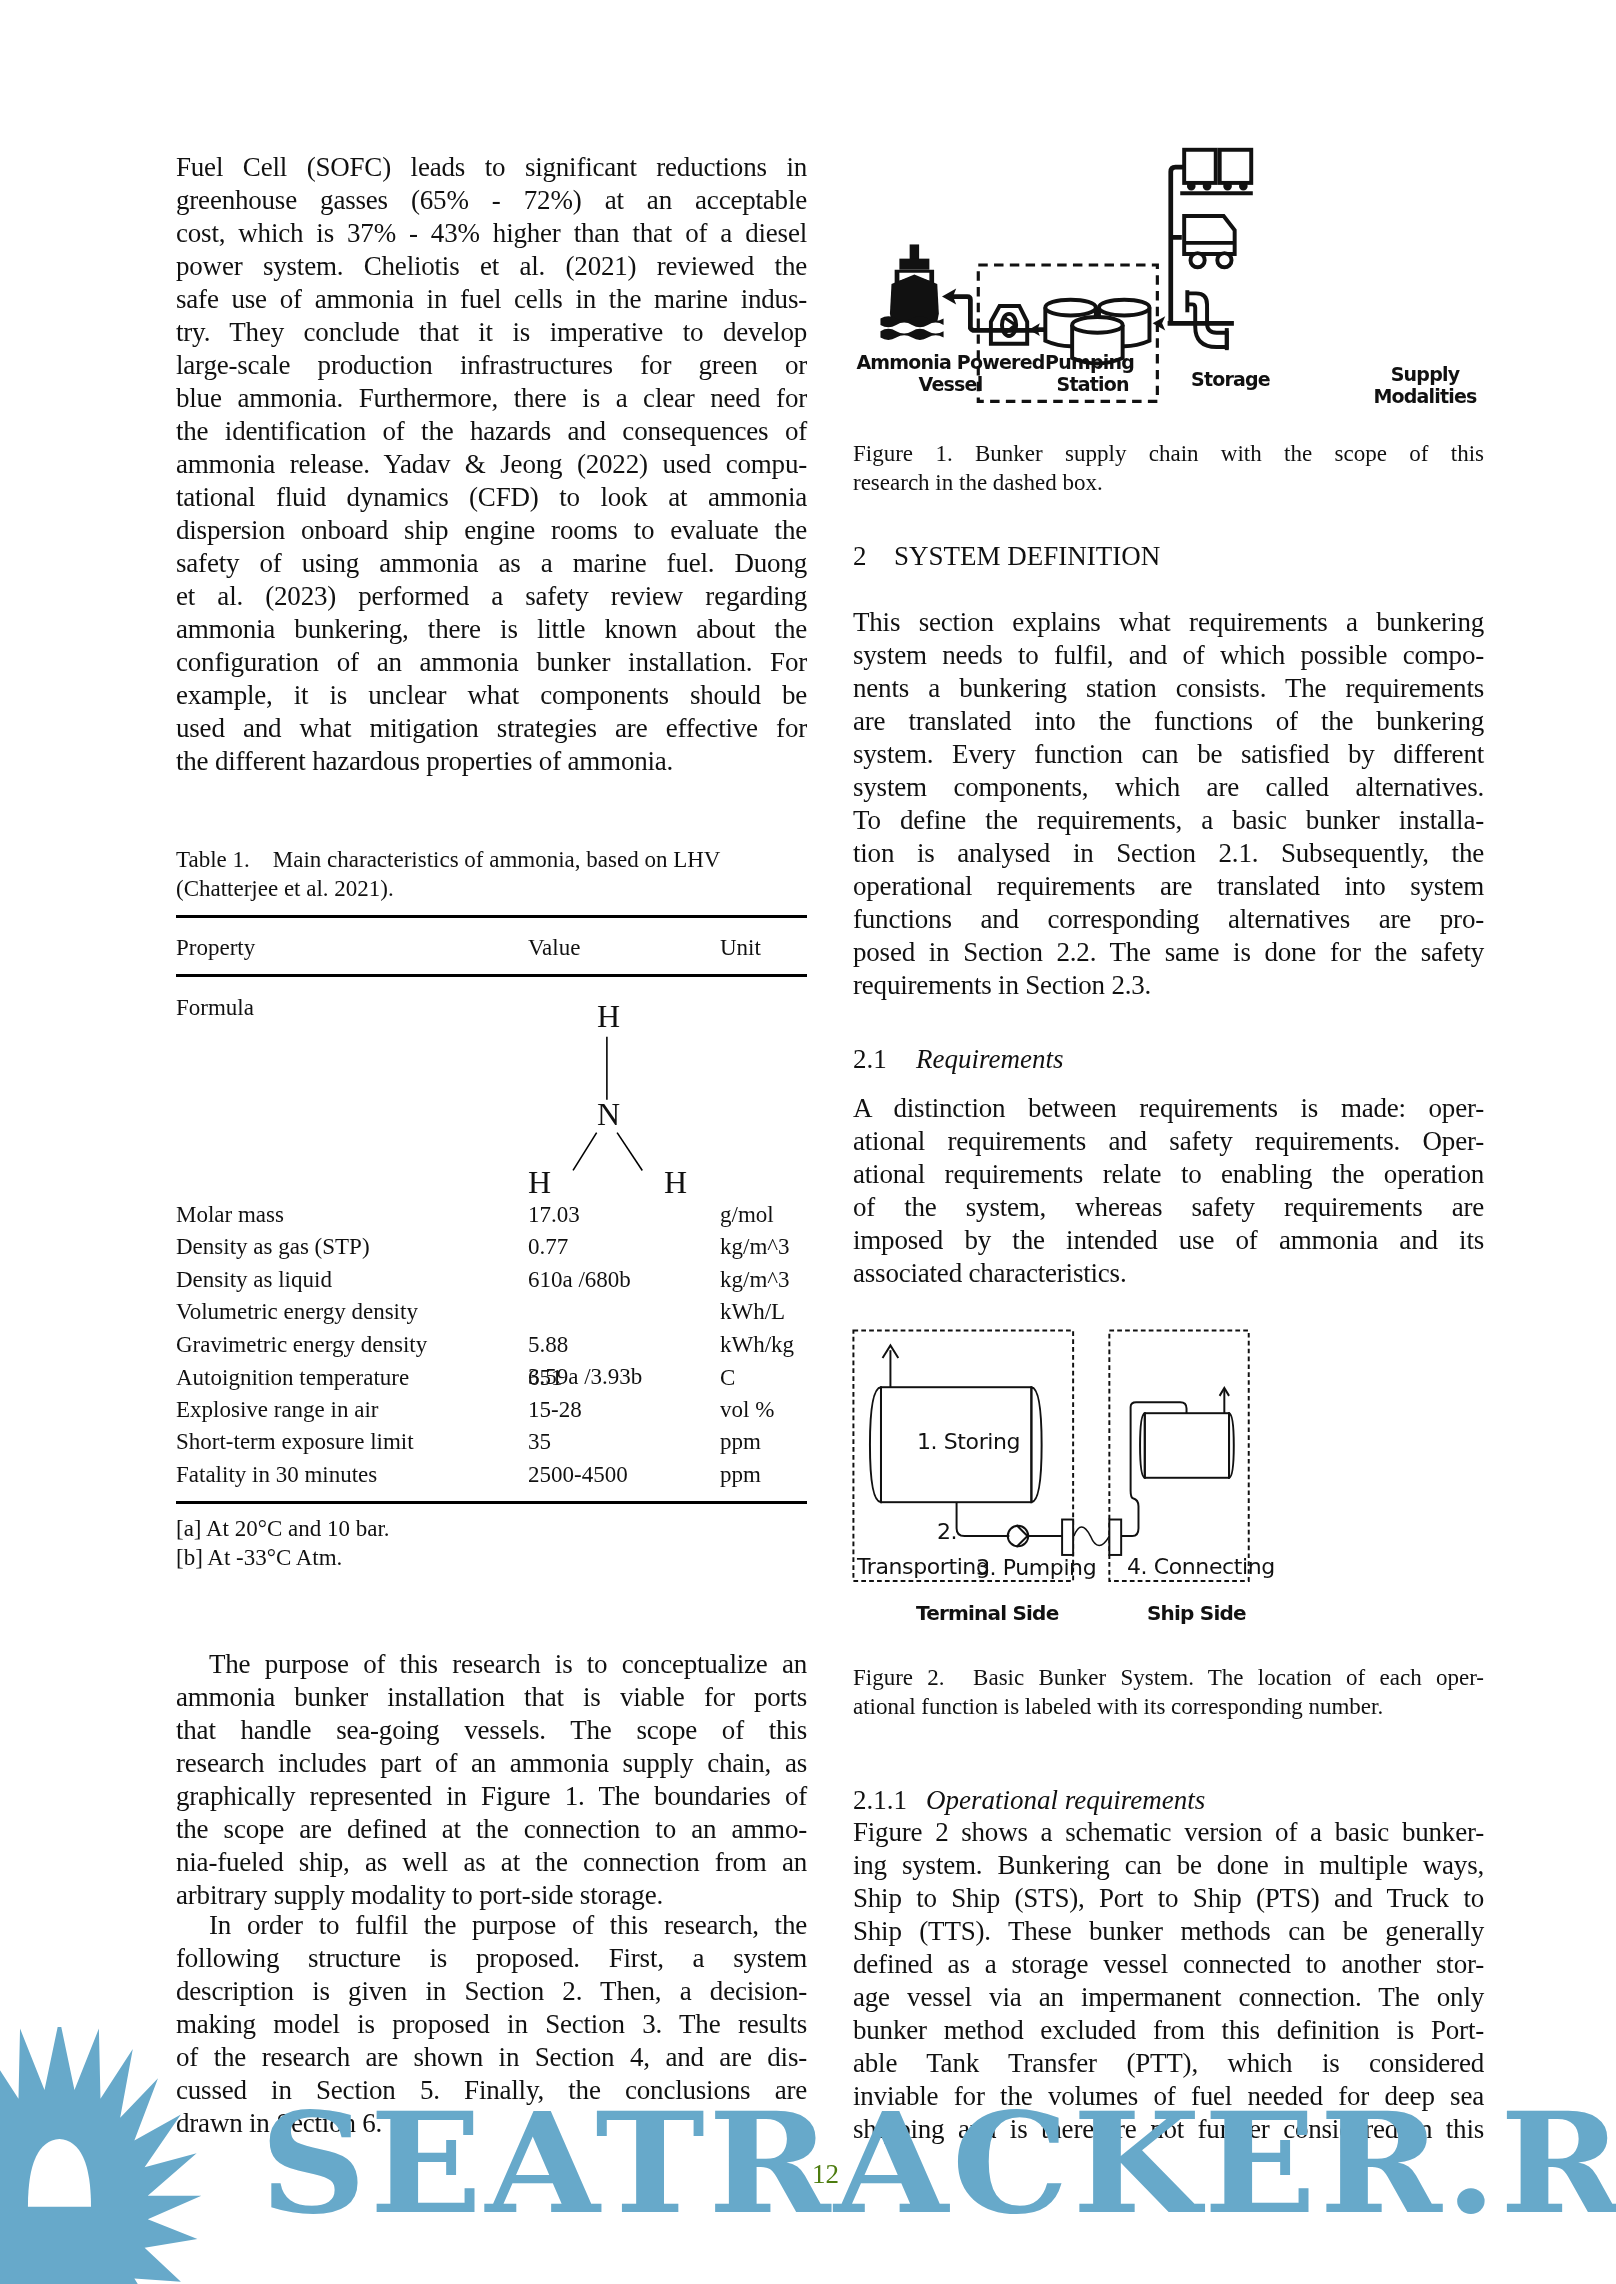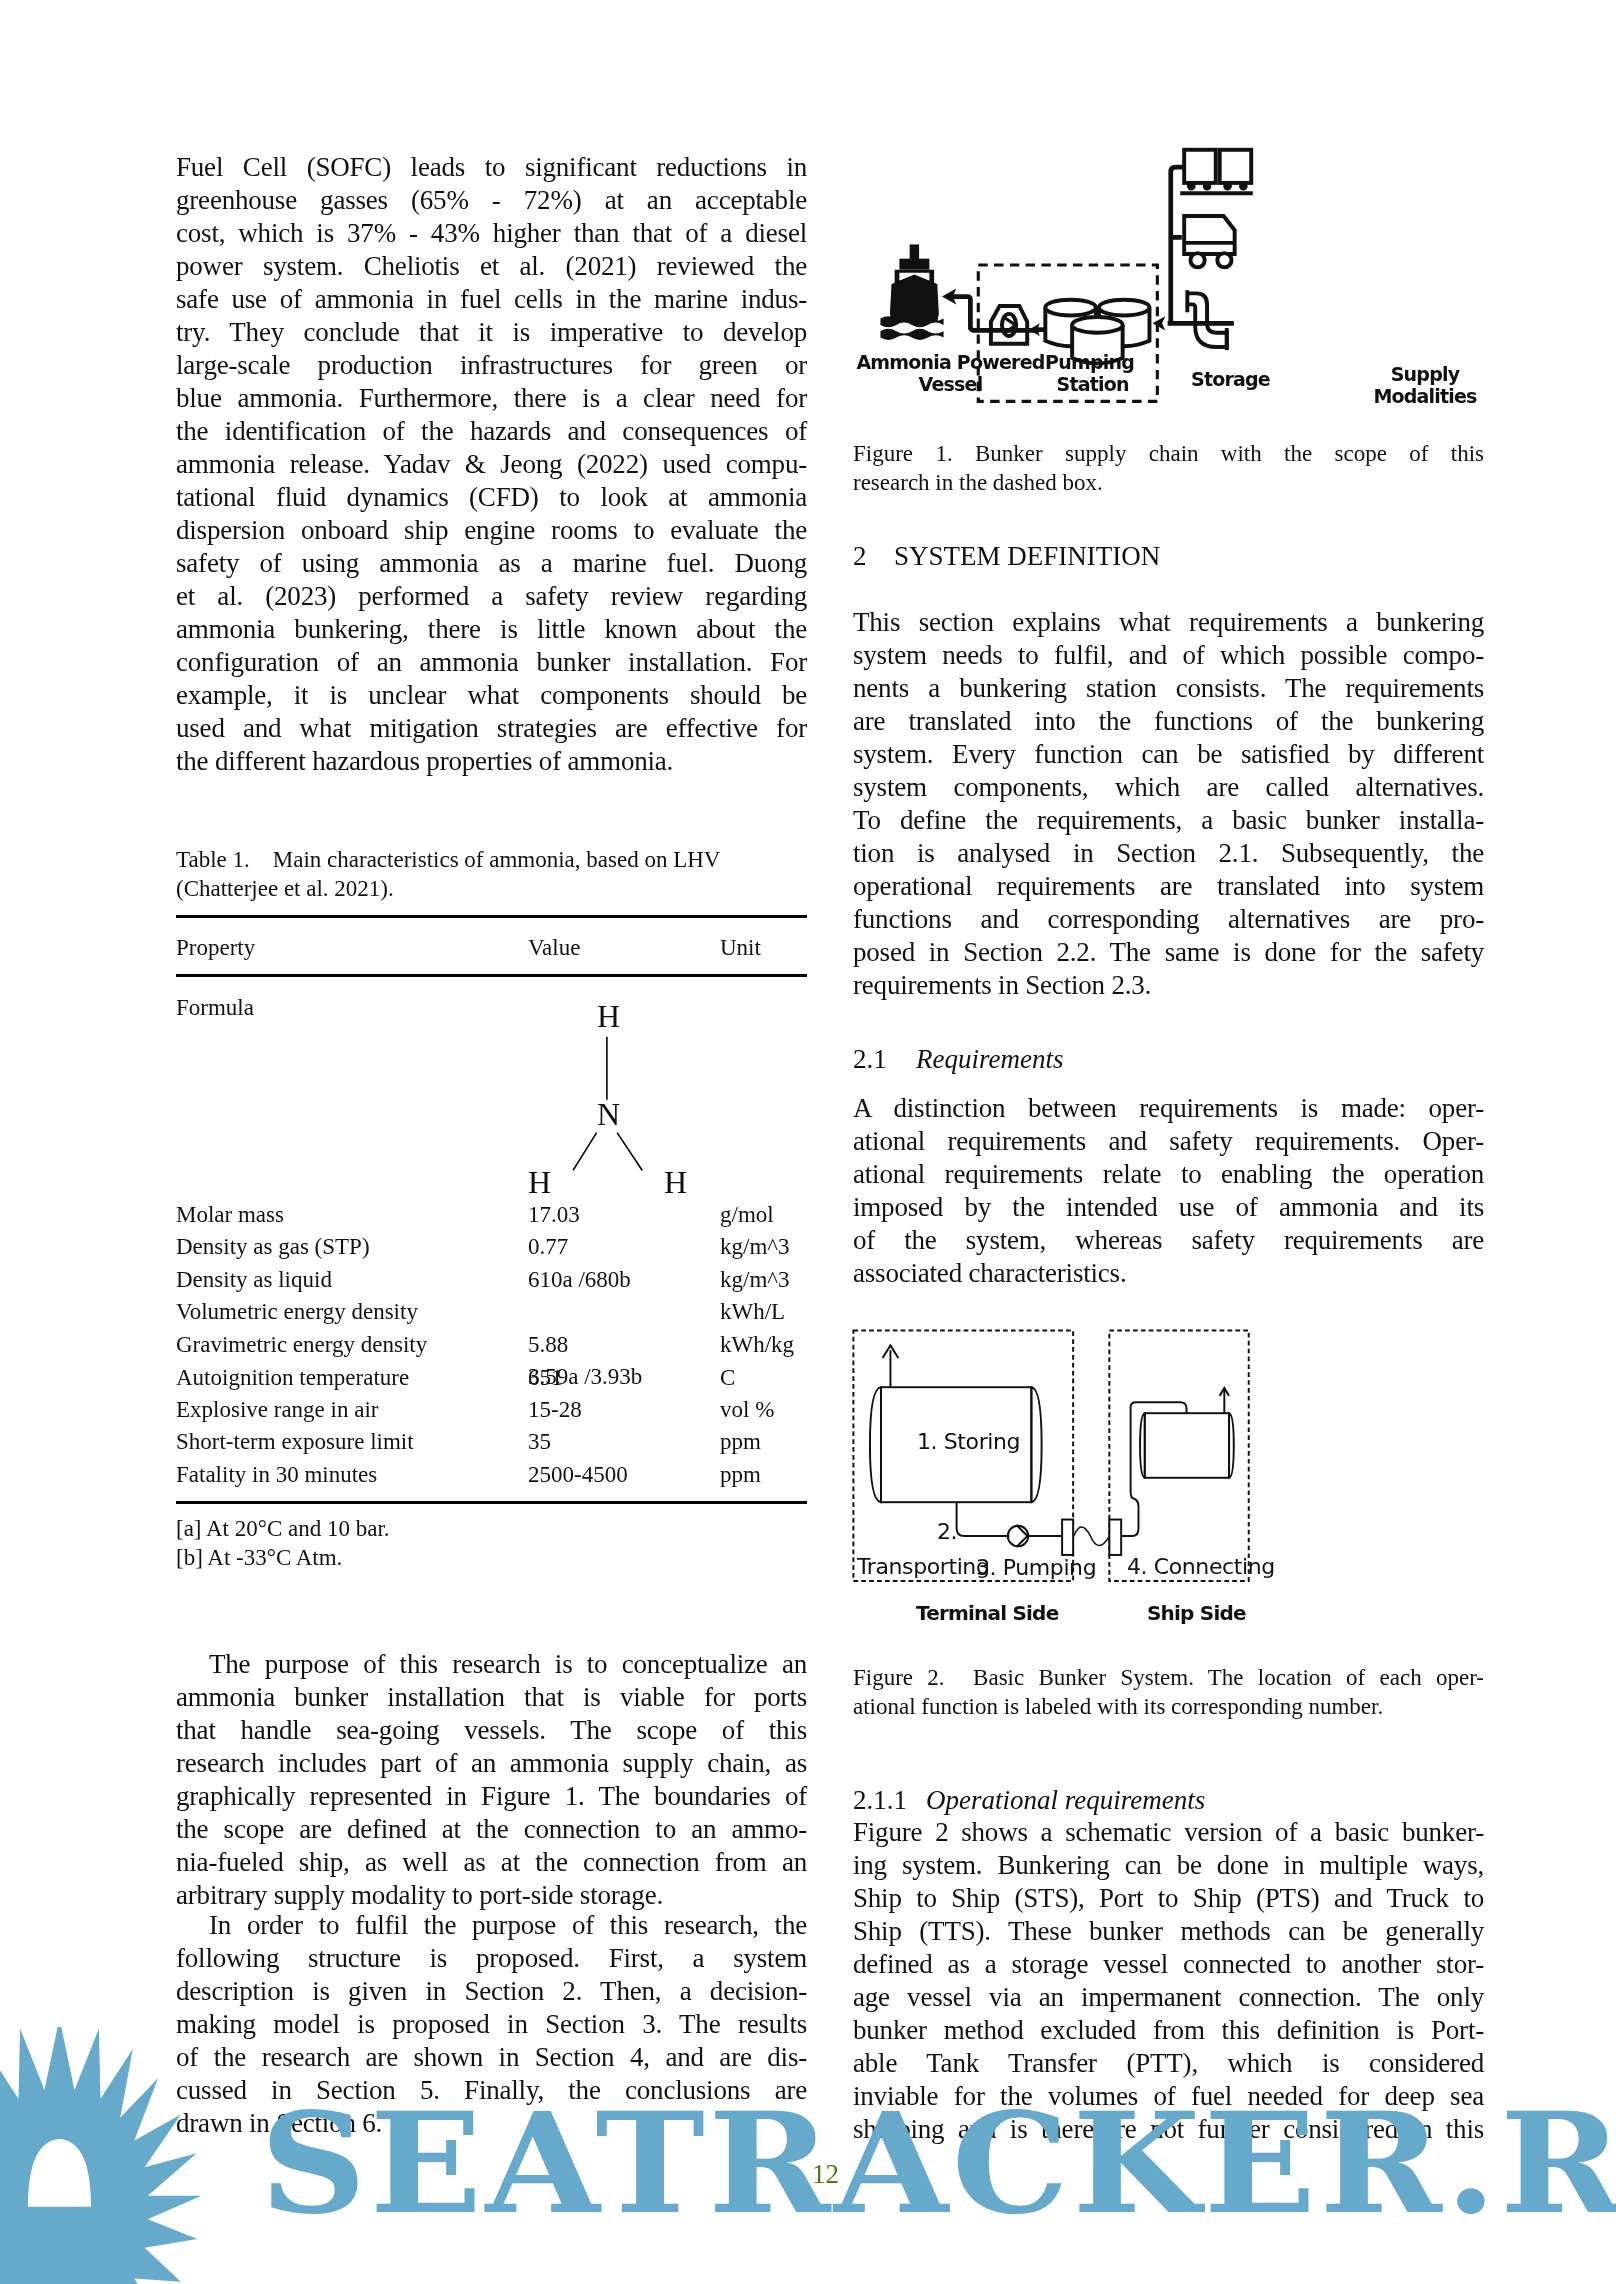--- a/index.html
+++ b/index.html
@@ -263,8 +263,8 @@
   <span class="ln">A distinction between requirements is made: oper-</span>
   <span class="ln">ational requirements and safety requirements. Oper-</span>
   <span class="ln">ational requirements relate to enabling the operation</span>
+  <span class="ln">of the system, whereas safety requirements are</span>
   <span class="ln">imposed by the intended use of ammonia and its</span>
-  <span class="ln">of the system, whereas safety requirements are</span>
   <span class="ln last">associated characteristics.</span>
 </div>
 

